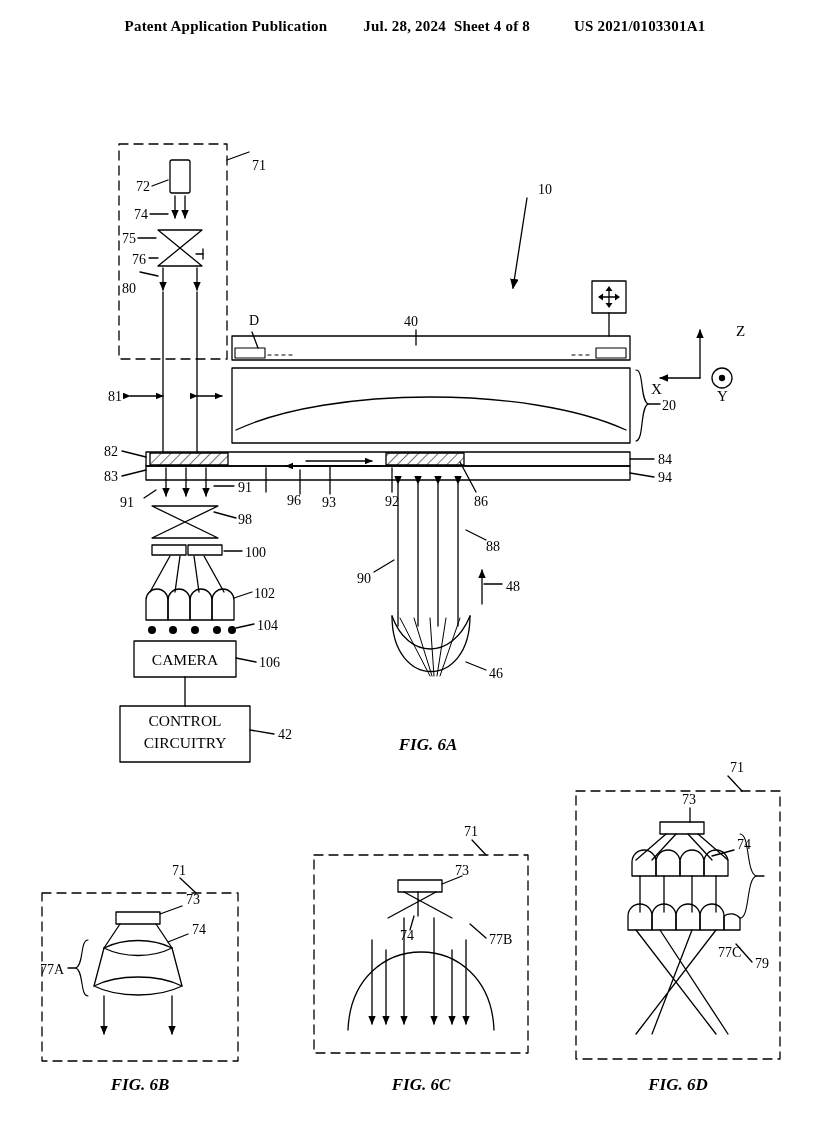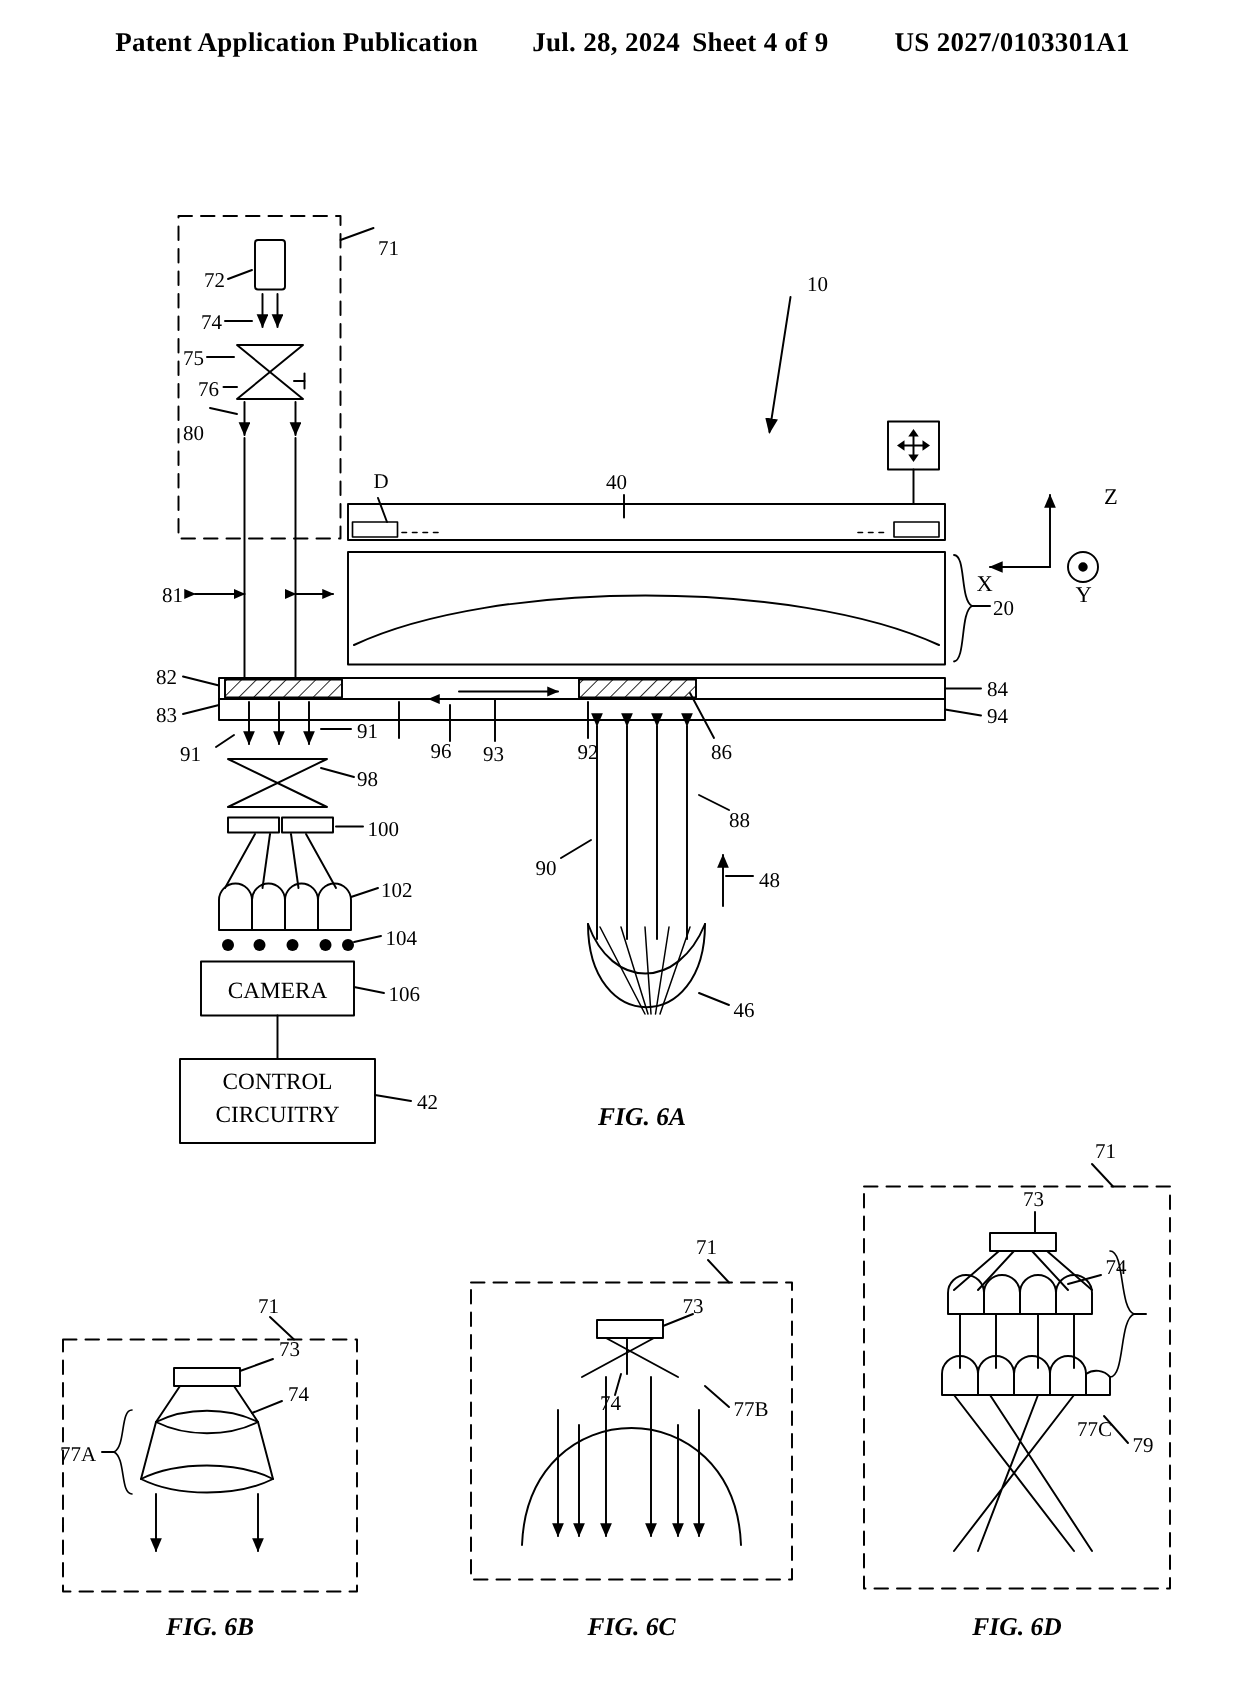--- a/index.html
+++ b/index.html
@@ -31,7 +31,7 @@
     align-items: baseline;
     font-family: "Liberation Serif", serif;
     font-weight: bold;
-    font-size: 18px;
+    font-size: 15px;
     letter-spacing: 0.2px;
   }
   .header .h-pub { margin-right: 36px; }

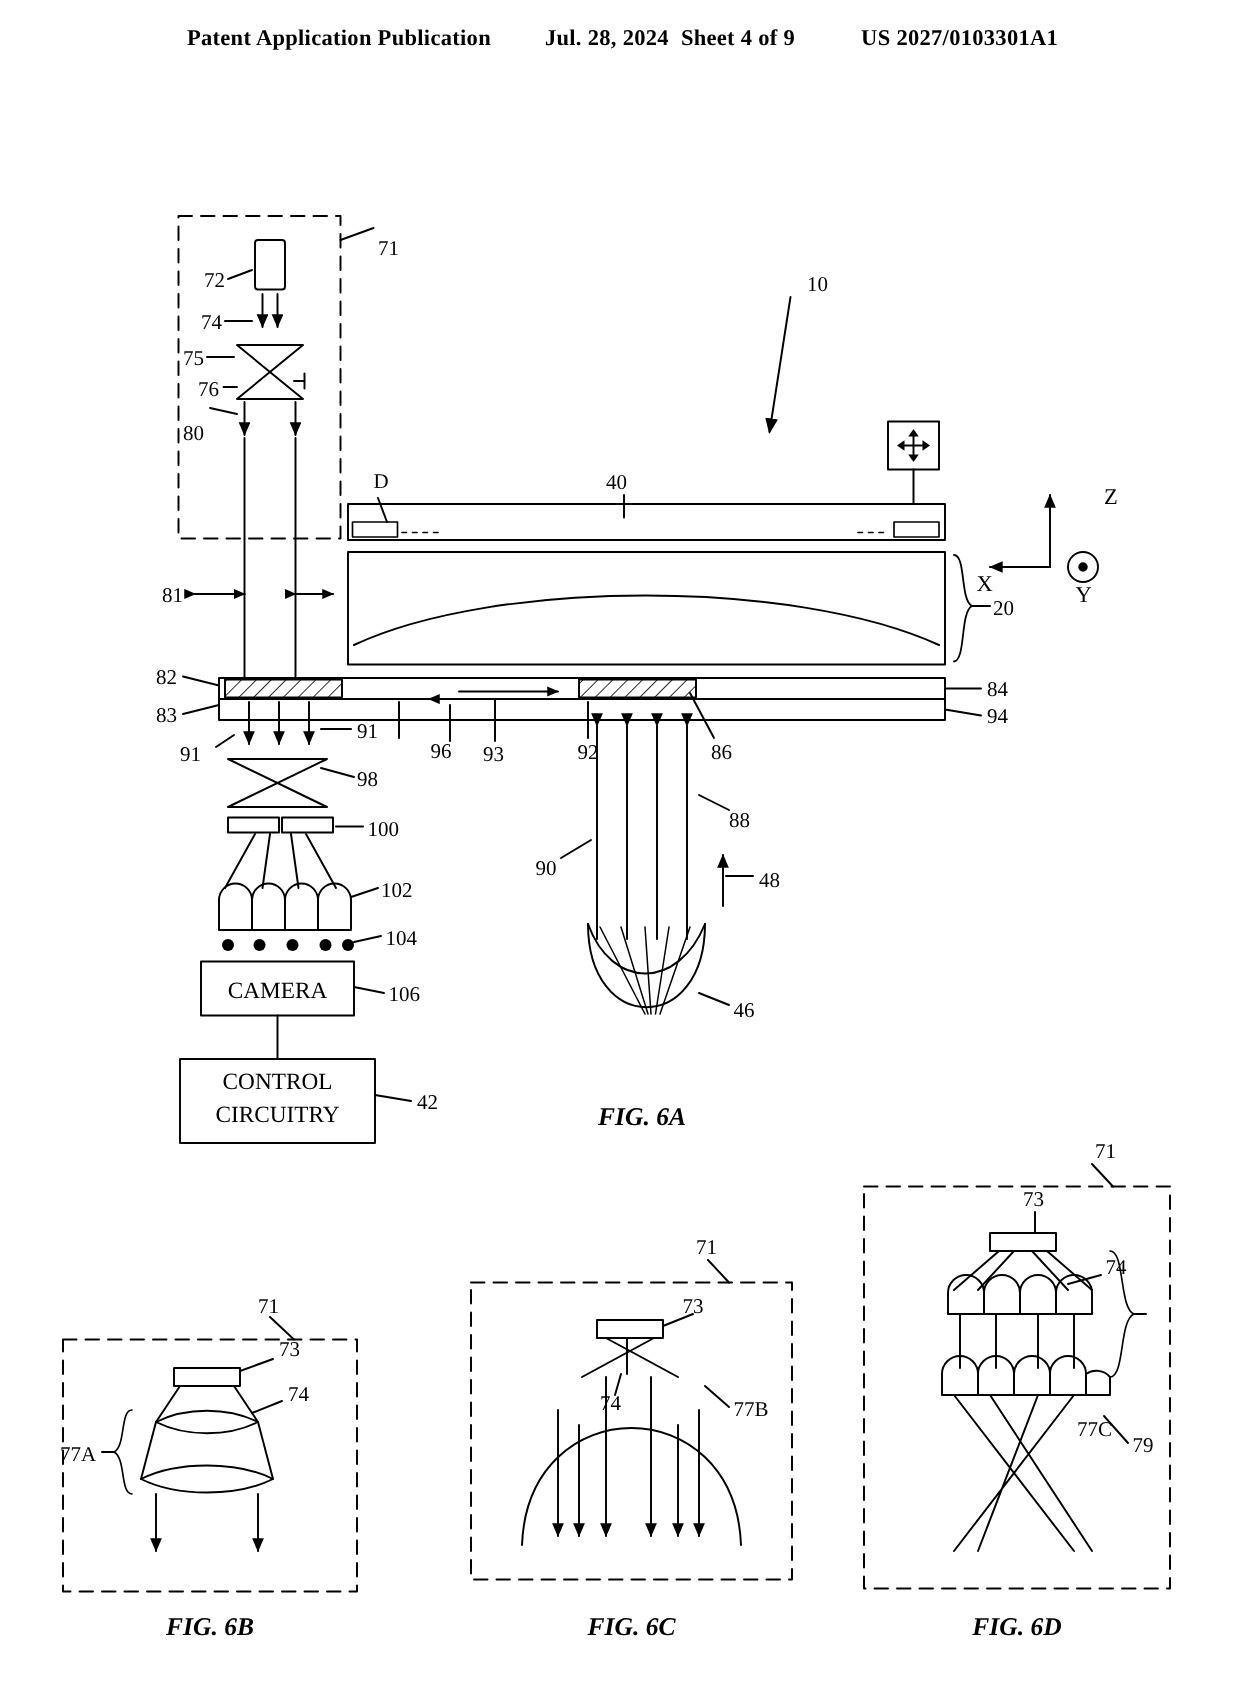--- a/index.html
+++ b/index.html
@@ -76,7 +76,7 @@
   <div class="header">
     <span class="h-pub">Patent Application Publication</span>
     <span class="h-date">Jul. 28, 2024</span>
-    <span class="h-sheet">Sheet 4 of 9</span>
+    <span class="h-sheet">Sheet 4 of 8</span>
     <span class="h-num">US 2027/0103301A1</span>
   </div>
 

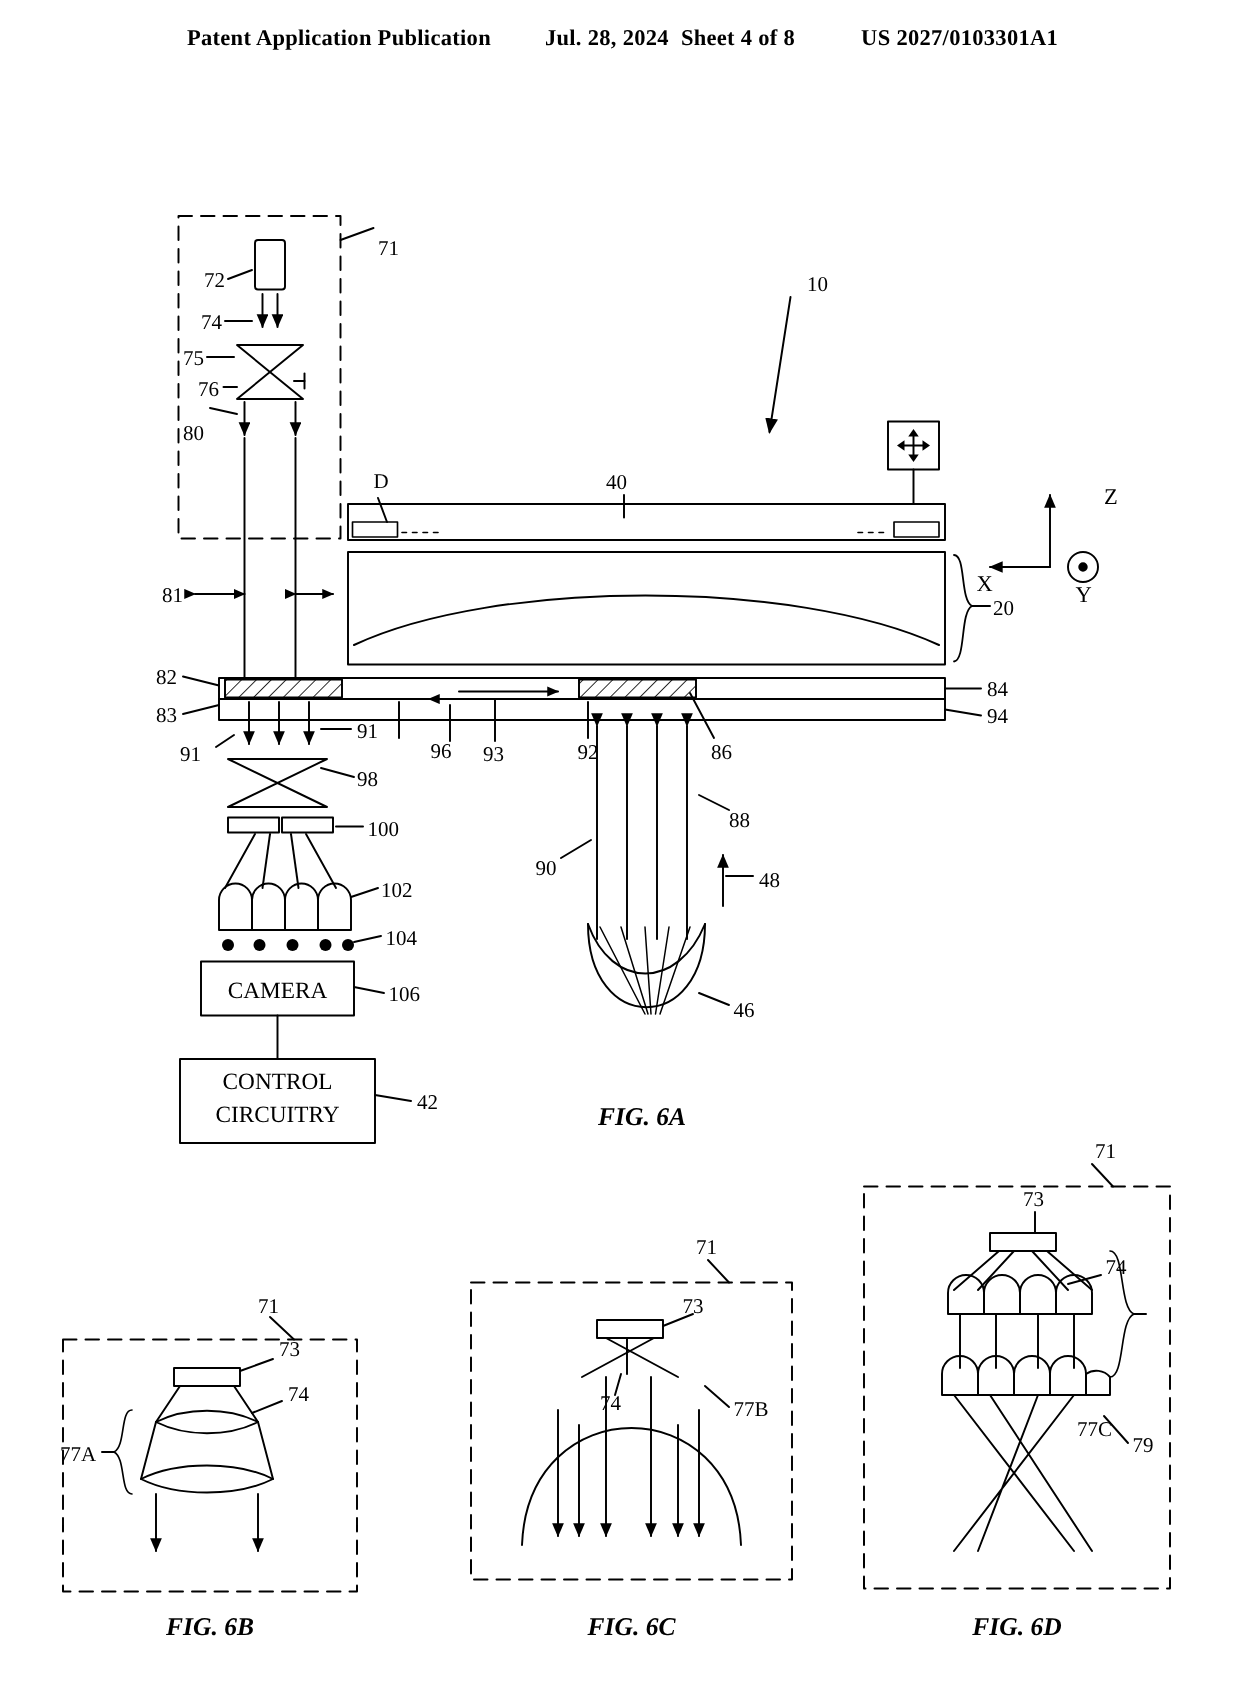--- a/index.html
+++ b/index.html
@@ -77,7 +77,7 @@
     <span class="h-pub">Patent Application Publication</span>
     <span class="h-date">Jul. 28, 2024</span>
     <span class="h-sheet">Sheet 4 of 8</span>
-    <span class="h-num">US 2027/0103301A1</span>
+    <span class="h-num">US 2021/0103301A1</span>
   </div>
 
   <div class="canvas">

